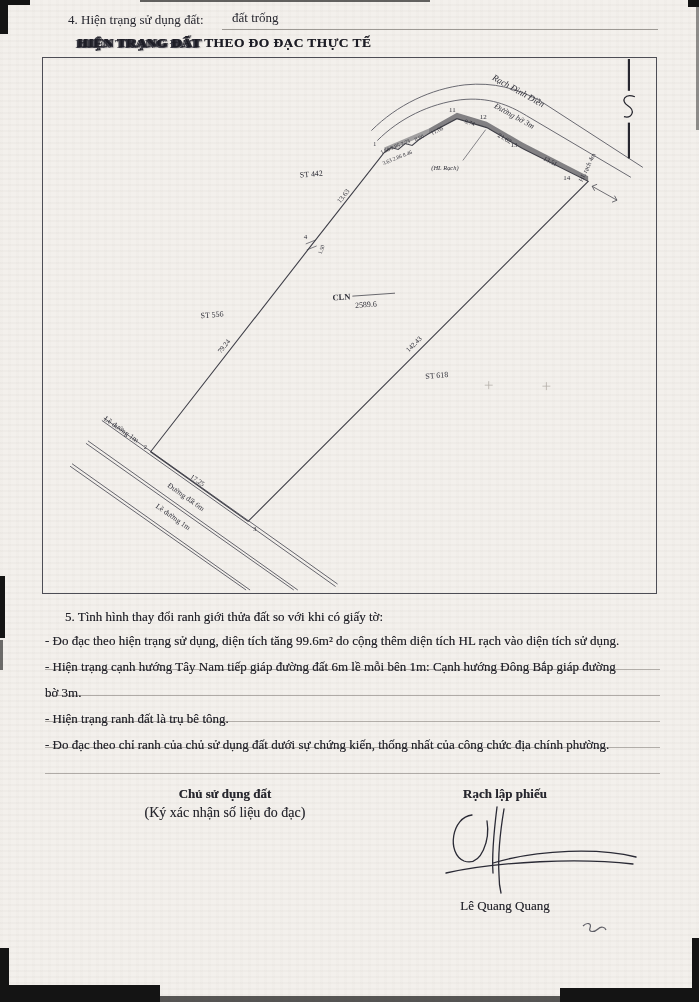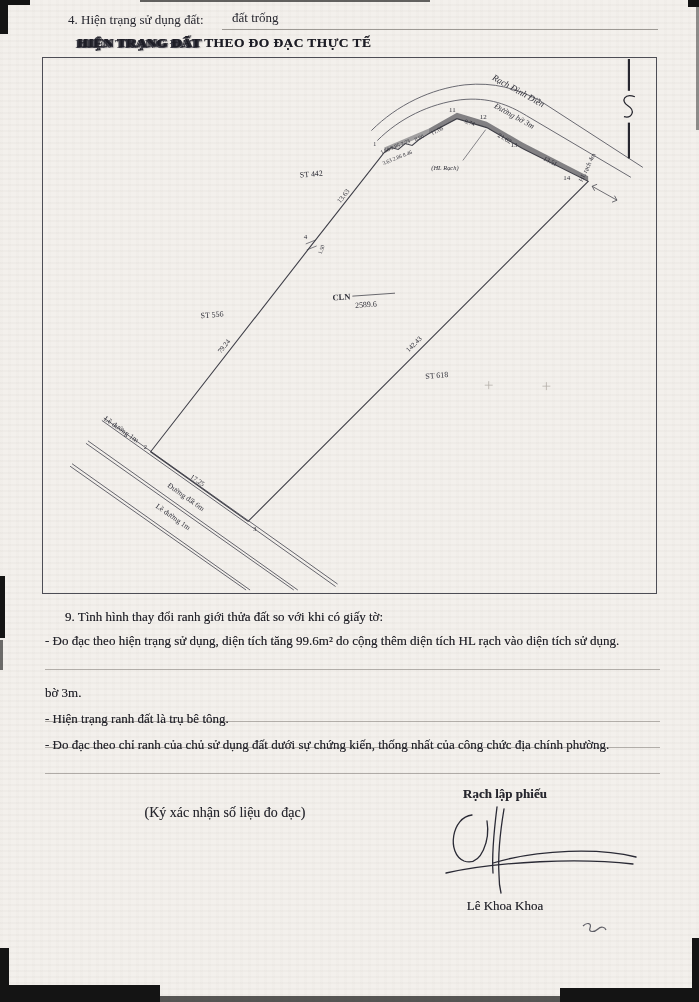--- a/index.html
+++ b/index.html
@@ -161,7 +161,7 @@
     </svg>
   </div>
 
-  <div class="abs sec-line sec-heading" style="top:609px;">9. Tình hình thay đổi ranh giới thửa đất so với khi có giấy tờ:</div>
+  <div class="abs sec-line sec-heading" style="top:609px;">5. Tình hình thay đổi ranh giới thửa đất so với khi có giấy tờ:</div>
   <div class="abs sec-line ruled" style="top:633px;">- Đo đạc theo hiện trạng sử dụng, diện tích tăng 99.6m² do cộng thêm diện tích HL rạch vào diện tích sử dụng.</div>
   <div class="abs sec-line ruled" style="top:685px;">bờ 3m.</div>
   <div class="abs sec-line ruled" style="top:711px;">- Hiện trạng ranh đất là trụ bê tông.</div>

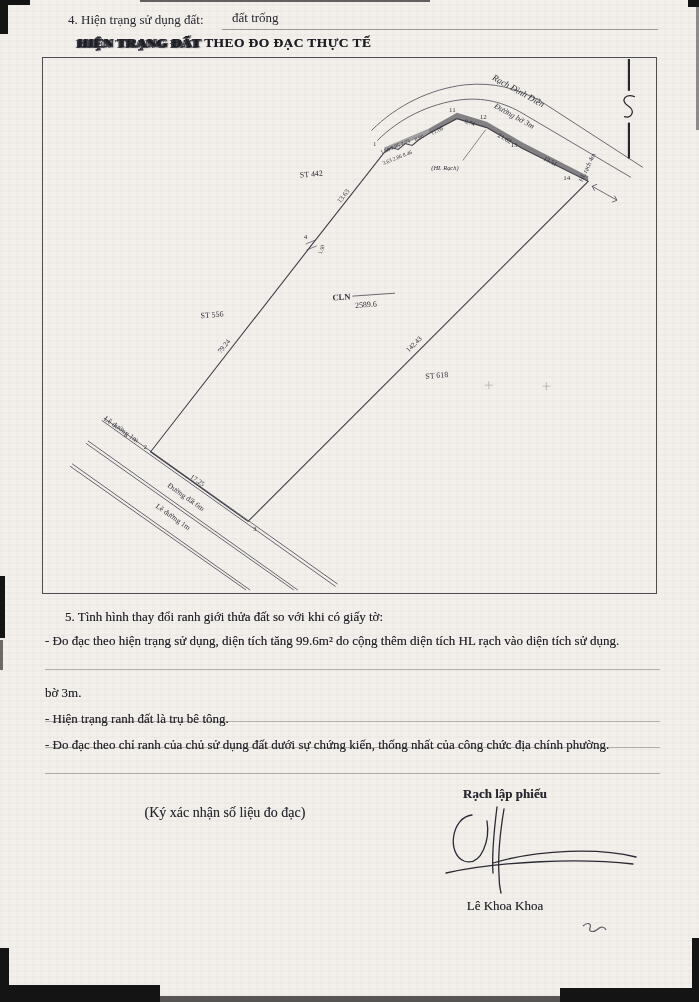--- a/index.html
+++ b/index.html
@@ -163,6 +163,7 @@
 
   <div class="abs sec-line sec-heading" style="top:609px;">5. Tình hình thay đổi ranh giới thửa đất so với khi có giấy tờ:</div>
   <div class="abs sec-line ruled" style="top:633px;">- Đo đạc theo hiện trạng sử dụng, diện tích tăng 99.6m² do cộng thêm diện tích HL rạch vào diện tích sử dụng.</div>
+  <div class="abs sec-line ruled" style="top:659px;">- Hiện trạng cạnh hướng Tây Nam tiếp giáp đường đất 6m lề mỗi bên 1m: Cạnh hướng Đông Bắp giáp đường</div>
   <div class="abs sec-line ruled" style="top:685px;">bờ 3m.</div>
   <div class="abs sec-line ruled" style="top:711px;">- Hiện trạng ranh đất là trụ bê tông.</div>
   <div class="abs sec-line ruled" style="top:737px;">- Đo đạc theo chỉ ranh của chủ sử dụng đất dưới sự chứng kiến, thống nhất của công chức địa chính phường.</div>

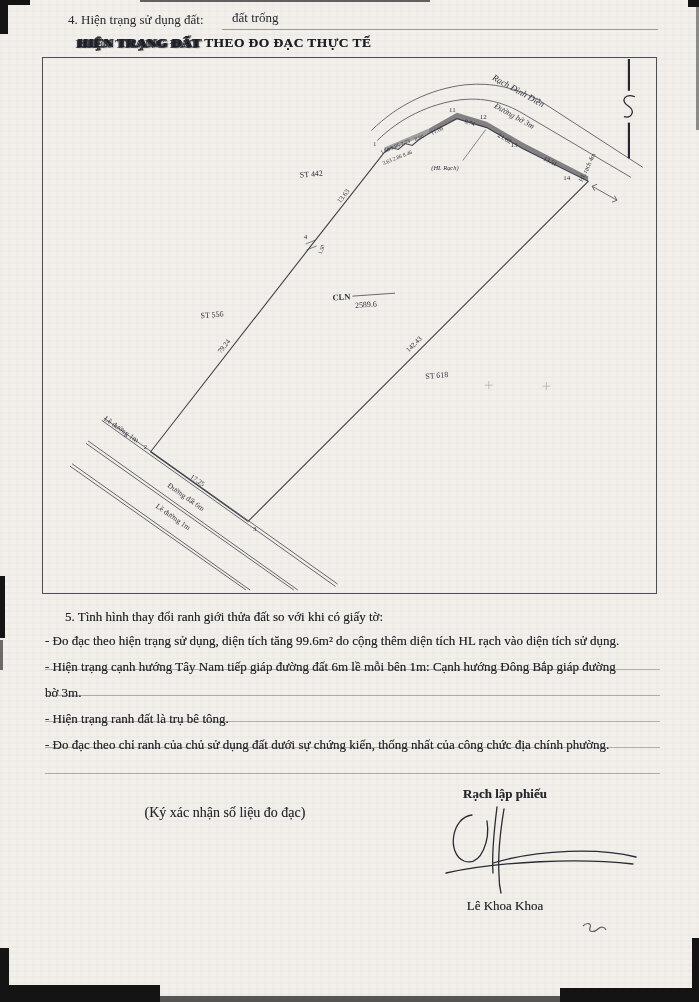--- a/index.html
+++ b/index.html
@@ -168,6 +168,7 @@
   <div class="abs sec-line ruled" style="top:711px;">- Hiện trạng ranh đất là trụ bê tông.</div>
   <div class="abs sec-line ruled" style="top:737px;">- Đo đạc theo chỉ ranh của chủ sử dụng đất dưới sự chứng kiến, thống nhất của công chức địa chính phường.</div>
 
+  <div class="abs sig-title" style="left:110px;top:786px;width:230px;">Chủ sử dụng đất</div>
   <div class="abs sig-sub" style="left:95px;top:805px;width:260px;">(Ký xác nhận số liệu đo đạc)</div>
   <div class="abs sig-title" style="left:400px;top:786px;width:210px;">Rạch lập phiếu</div>
 

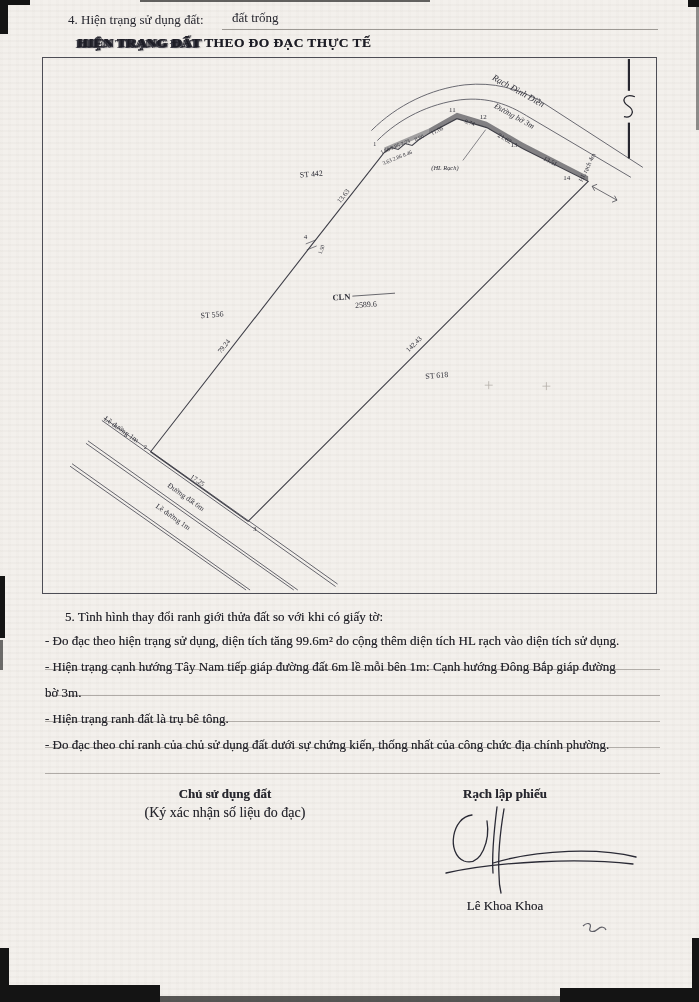--- a/index.html
+++ b/index.html
@@ -178,7 +178,7 @@
       <path d="M58,68 C105,54 165,53 201,62 M11,78 C65,66 145,63 198,69"></path>
     </g>
   </svg>
-  <div class="abs sig-name" style="left:410px;top:898px;width:190px;">Lê Khoa Khoa</div>
+  <div class="abs sig-name" style="left:410px;top:898px;width:190px;">Lê Quang Quang</div>
 
   <svg class="abs" style="left:575px;top:912px;" width="40" height="28" viewBox="0 0 40 28">
     <path d="M8,14 c4,-4 9,-3 7,2 c-2,5 5,4 8,1 c3,-3 7,-2 8,1" stroke="#3a3a45" stroke-width="1.2" fill="none" opacity="0.8"></path>

